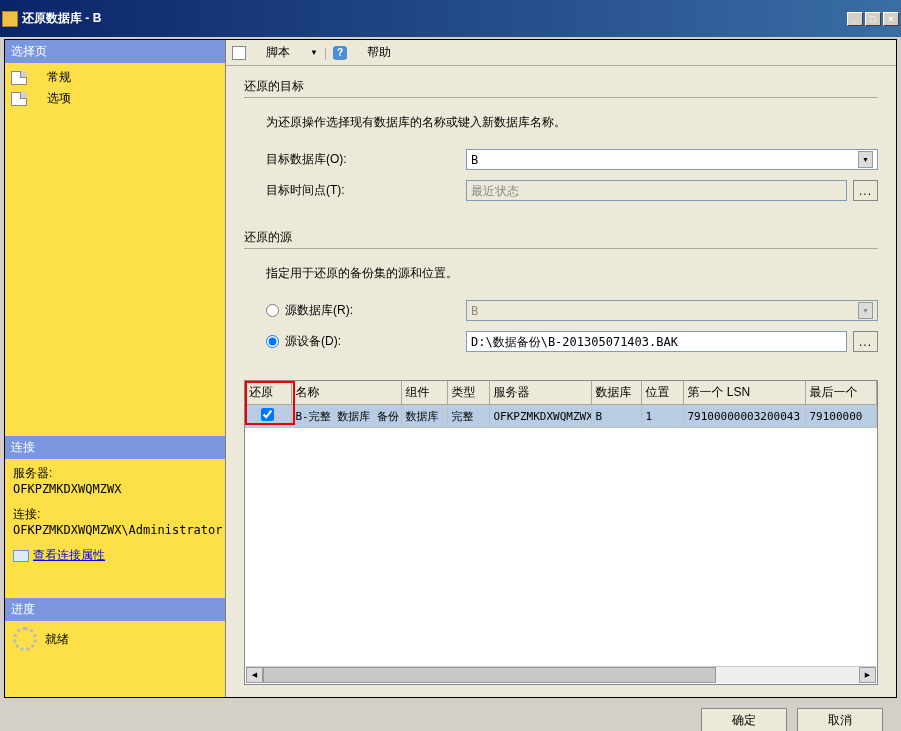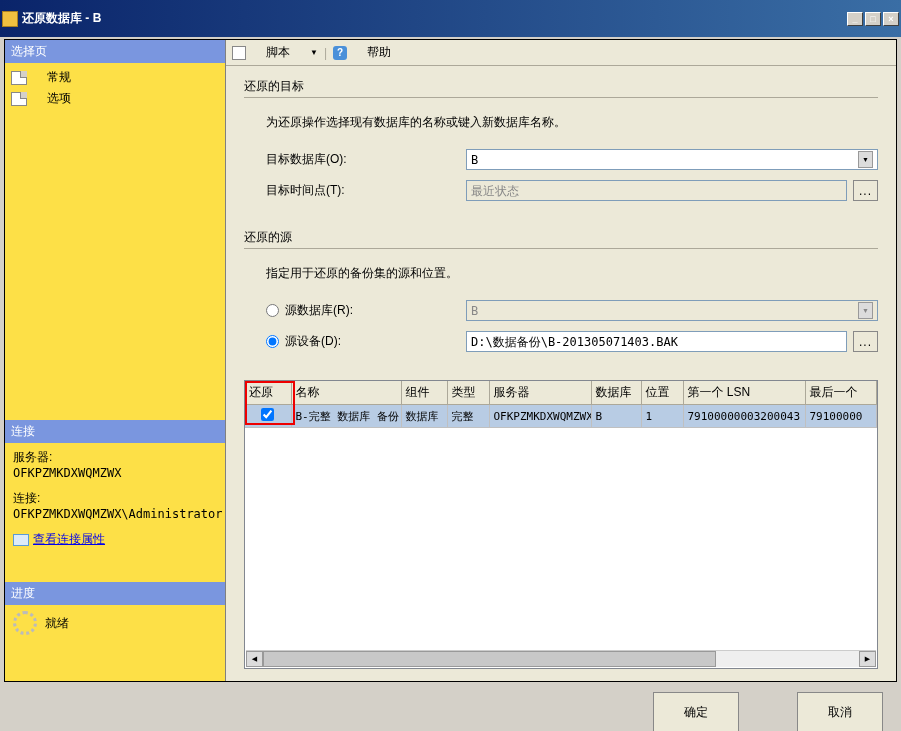--- a/index.html
+++ b/index.html
@@ -75,7 +75,7 @@
 
 
 .btn-bar { padding: 10px 14px; display: flex; justify-content: flex-end; gap: 10px; background: #d4d0c8; }
-.btn { width: 86px; height: 40px; border: 1px solid #888; background: #ece9d8; cursor: default; margin-left: 48px; }
+.btn { width: 86px; height: 24px; border: 1px solid #888; background: #ece9d8; cursor: default; }
 </style>
 </head>
 <body>

